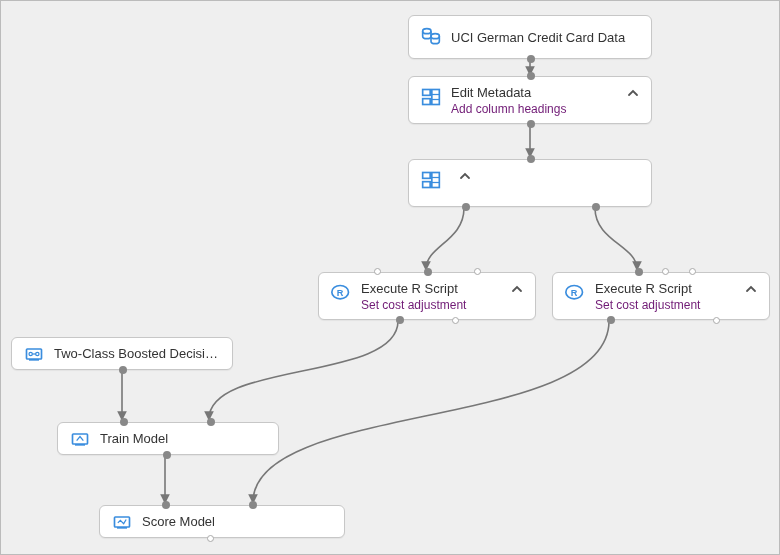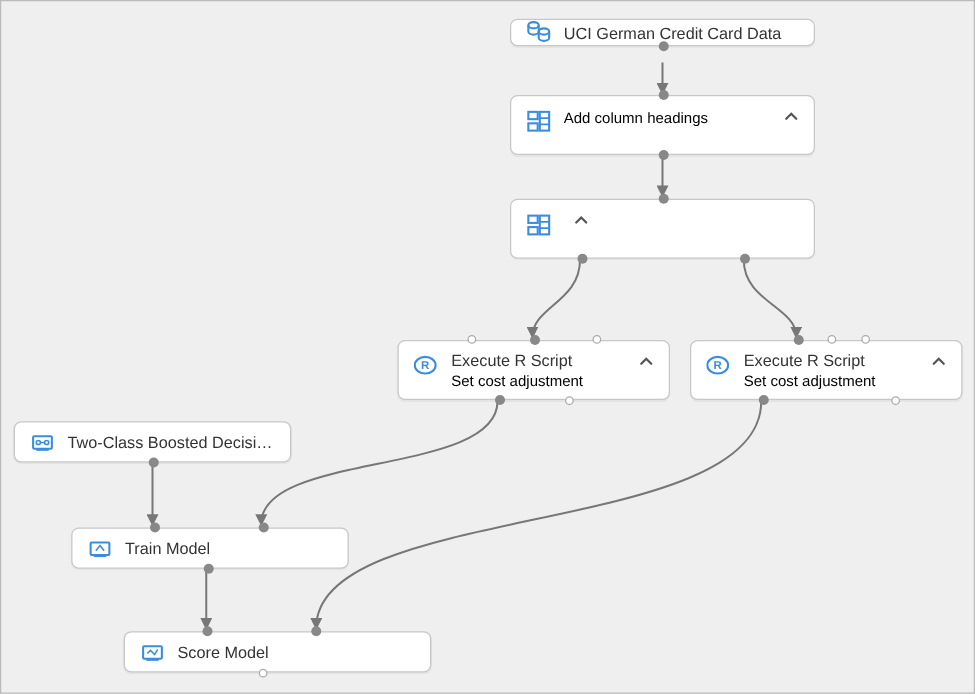--- a/index.html
+++ b/index.html
@@ -101,7 +101,7 @@
   <path d="M 608 320 C 608 430, 252 400, 252 501" stroke="#777" stroke-width="1.6" fill="none" marker-end="url(#arrow)"></path>
 </svg>
 
-<div class="node" style="left:407px; top:14px; width:244px; height:22px;">
+<div class="node" style="left:407px; top:14px; width:244px; height:44px;">
   <span class="icon">
     <svg width="20" height="20" viewBox="0 0 24 24">
         <ellipse cx="7" cy="5" rx="5" ry="3" fill="none" stroke="#3a8dde" stroke-width="2"></ellipse>

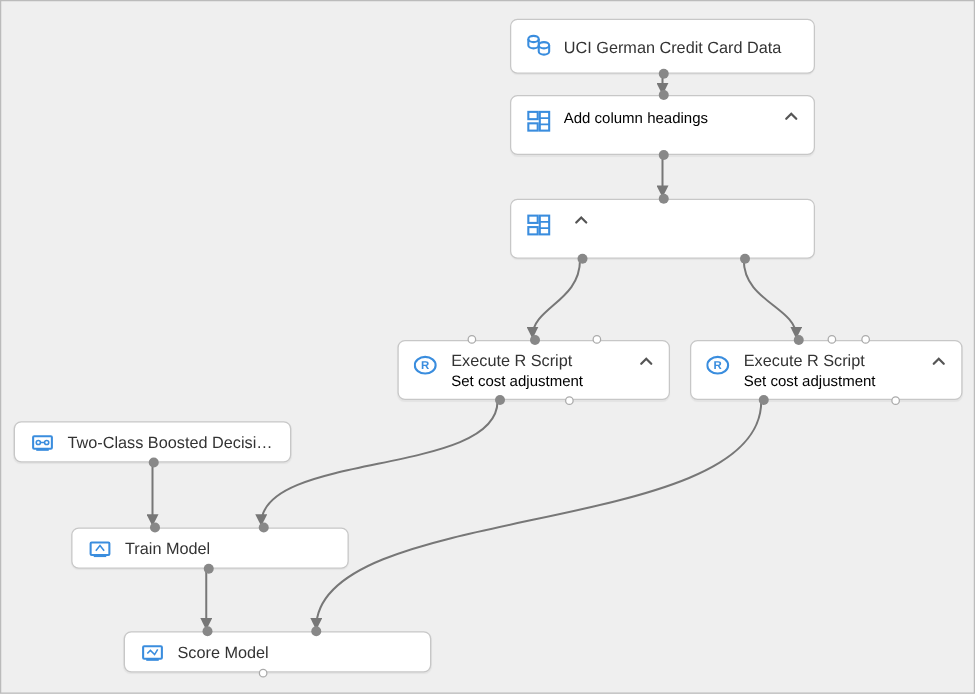--- a/index.html
+++ b/index.html
@@ -127,6 +127,7 @@
       </svg>
   </span>
   <div class="text-wrap">
+    <div class="title">Edit Metadata</div>
     <div class="subtitle">Add column headings</div>
   </div>
   <span class="chevron">

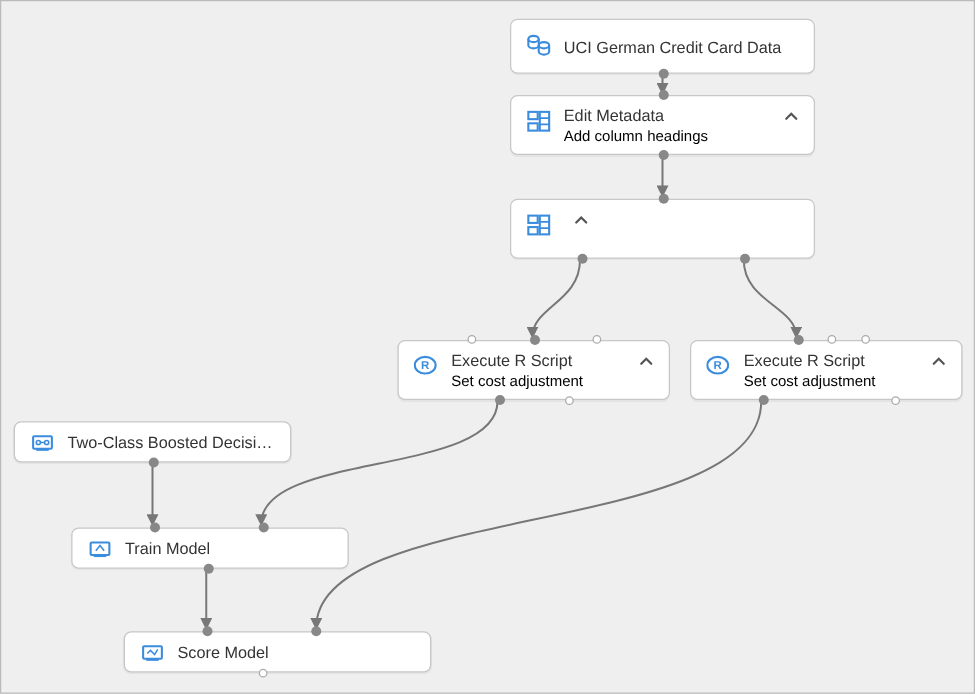--- a/index.html
+++ b/index.html
@@ -49,7 +49,7 @@
   }
   .subtitle {
     font-size: 12px;
-    color: #000000;
+    color: #701a75;
     margin-top: 2px;
     white-space: nowrap;
     overflow: hidden;

